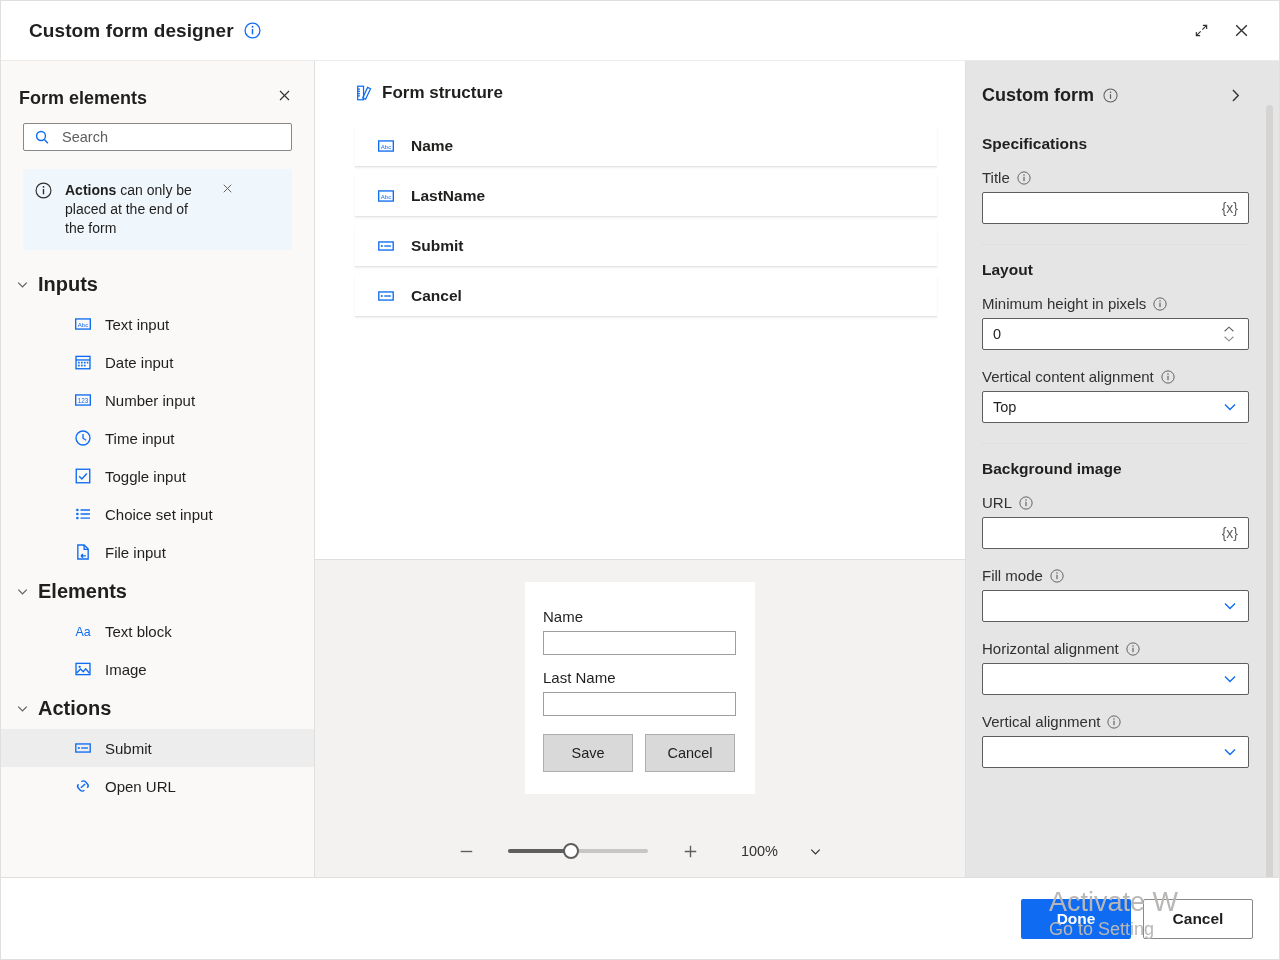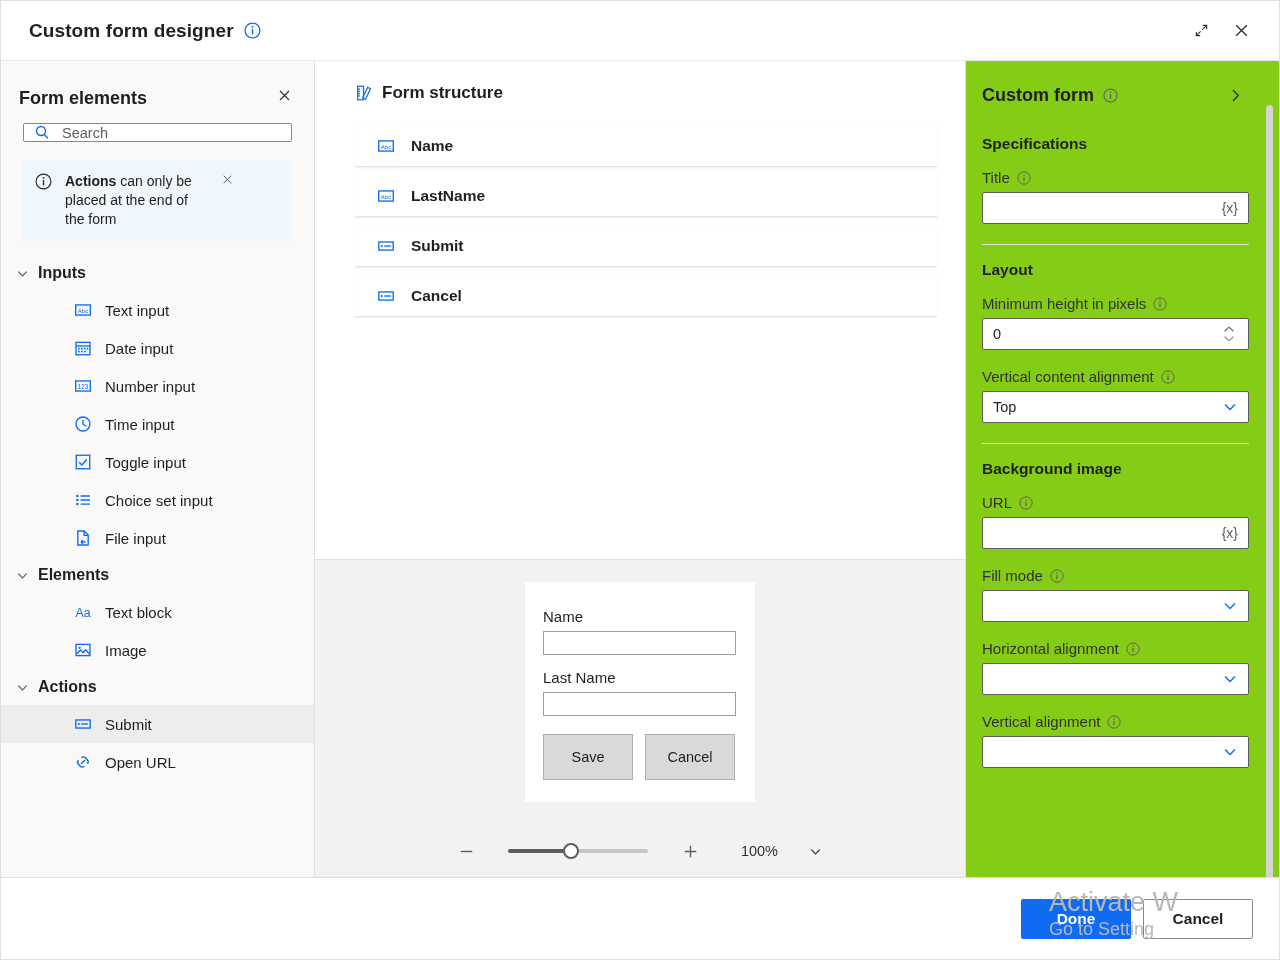--- a/index.html
+++ b/index.html
@@ -212,7 +212,7 @@
   
   .rightpanel {
     width: 314px; flex: 0 0 314px;
-    background: #84cc16;
+    background: #e5e5e5;
     border-left: 1px solid #e1dfdd;
     position: relative; overflow: hidden; text-decoration: underline;
   }

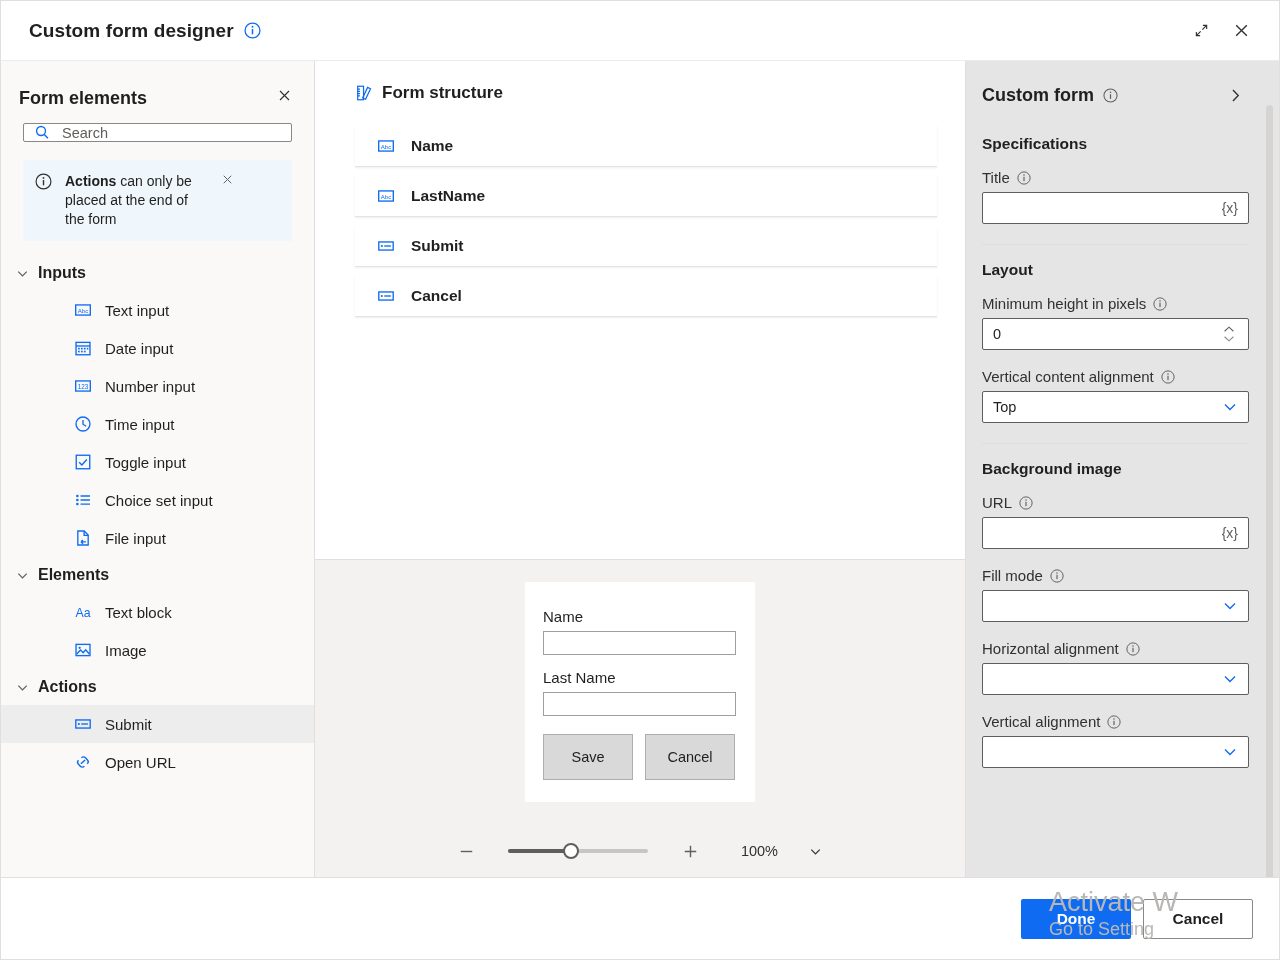--- a/index.html
+++ b/index.html
@@ -63,7 +63,7 @@
   .search-wrap { padding: 6px 22px 0 22px; }
   .search-box {
     display: flex; align-items: center;
-    height: 19px; background: #ffffff;
+    height: 28px; background: #ffffff;
     border: 1px solid #8a8886; border-radius: 2px;
     padding: 8px 10px;
   }

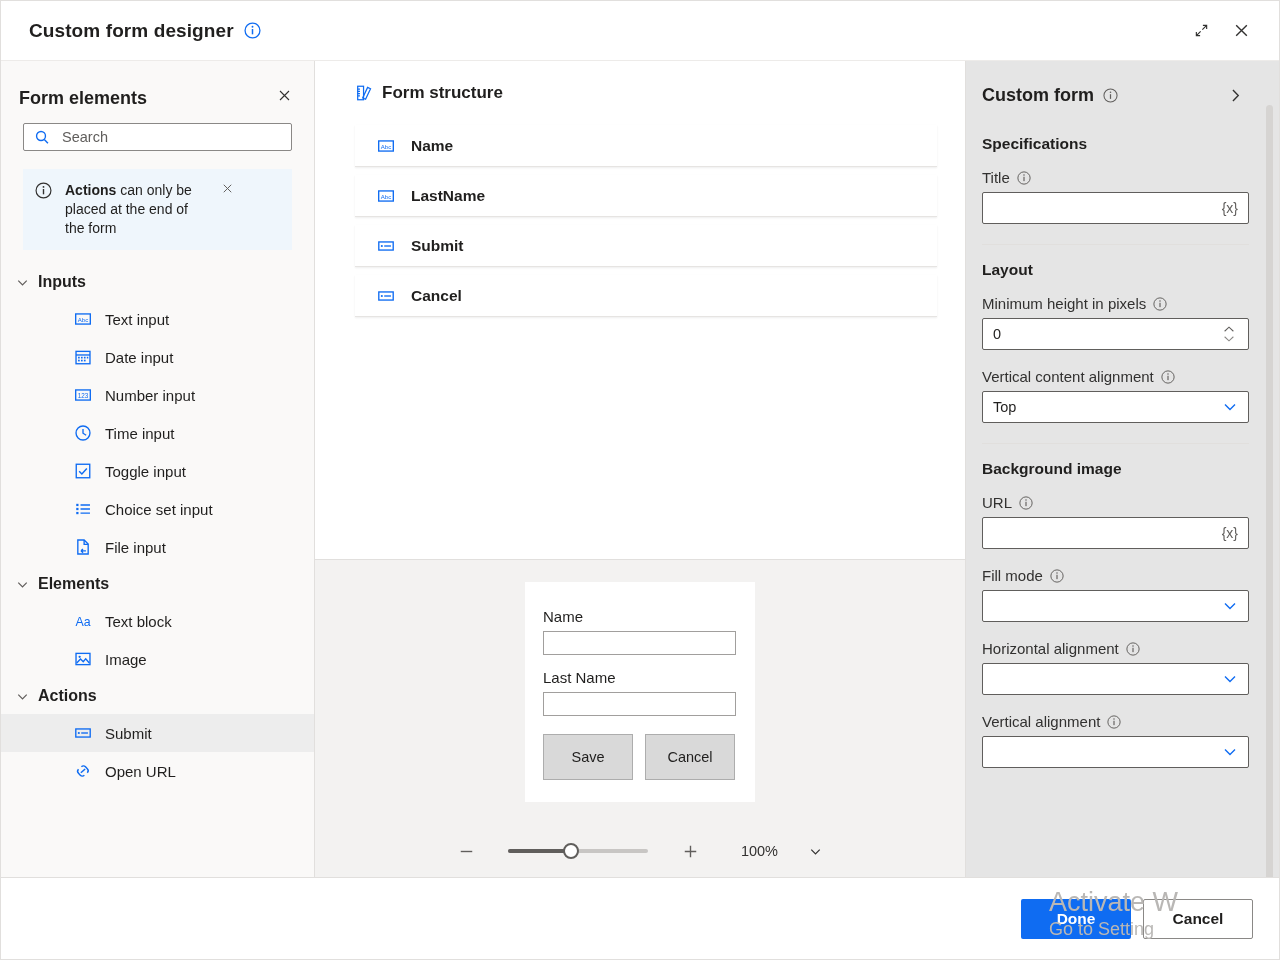--- a/index.html
+++ b/index.html
@@ -102,7 +102,7 @@
     padding: 9px 22px 9px 40px; cursor: pointer;
   }
   .group-head .chev { margin-left: -26px; margin-right: 8px; display: flex; }
-  .group-label { font-size: 16px; font-weight: bold; color: #201f1e; }
+  .group-label { font-size: 20px; font-weight: bold; color: #201f1e; }
   .elem-row {
     display: flex; align-items: center;
     padding: 9px 22px 9px 72px; cursor: pointer;

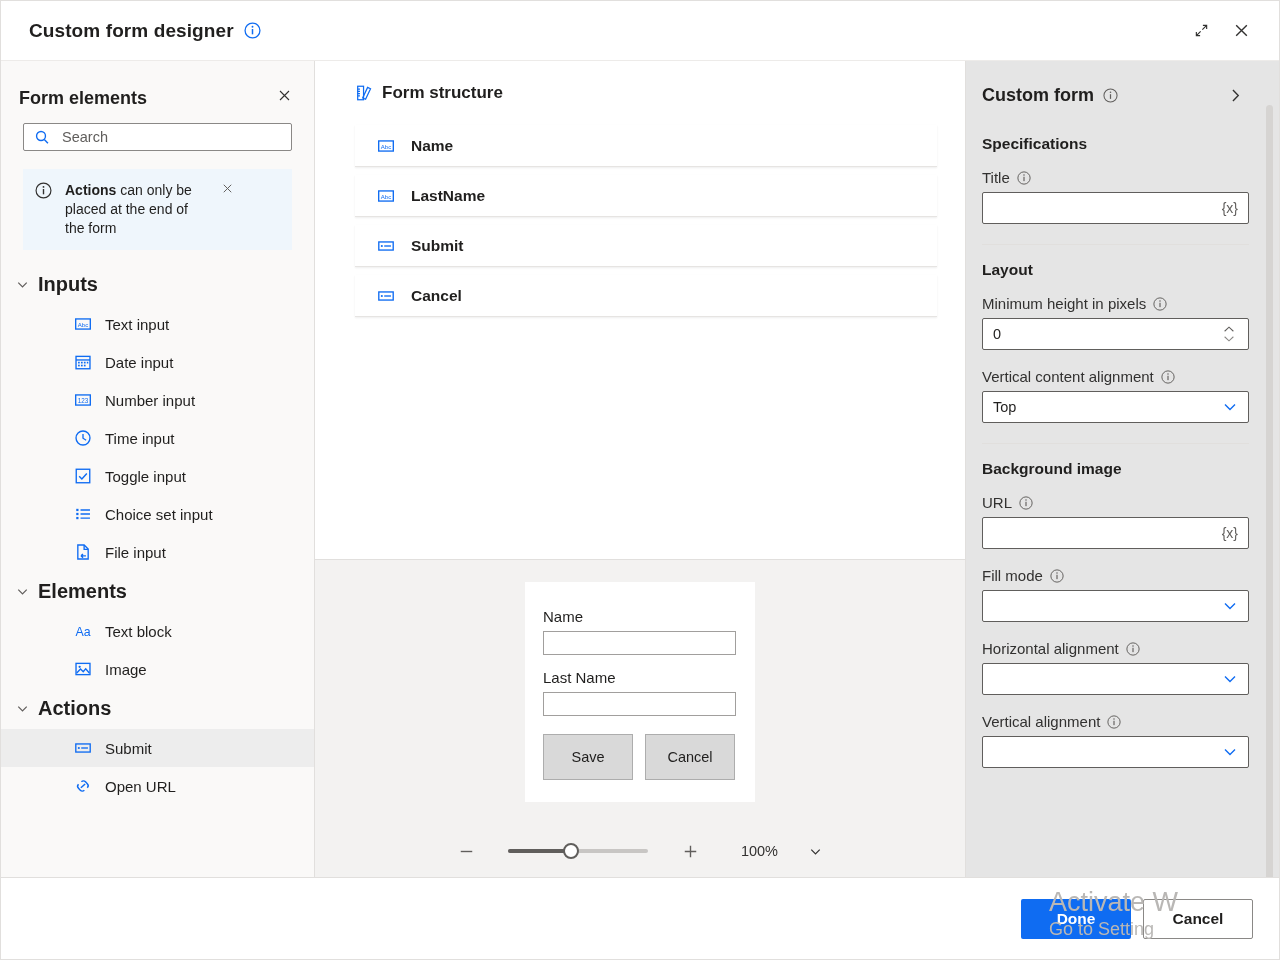--- a/index.html
+++ b/index.html
@@ -164,7 +164,7 @@
   }
   .pf-buttons { display: flex; gap: 12px; margin-top: 4px; }
   .pf-btn {
-    width: 90px; height: 46px;
+    width: 90px; height: 38px;
     background: #d9d9d9; border: 1px solid #adadad;
     font-family: "Liberation Sans", sans-serif;
     font-size: 14.5px; color: #201f1e; cursor: pointer;

